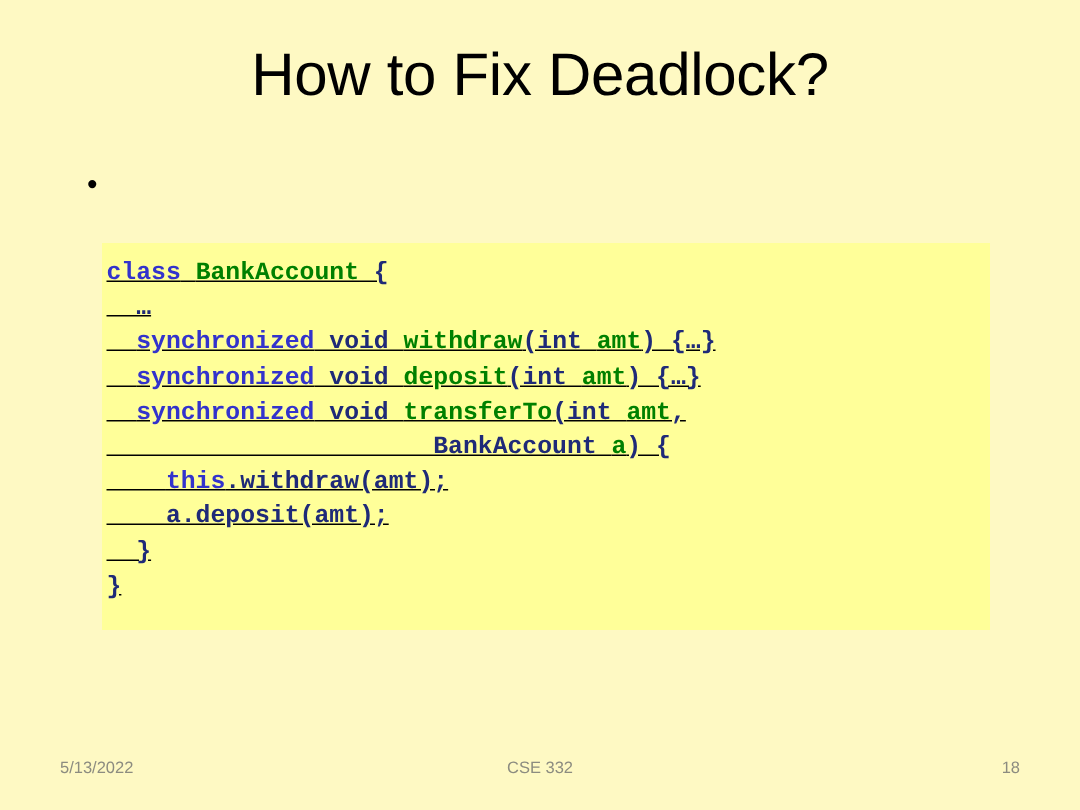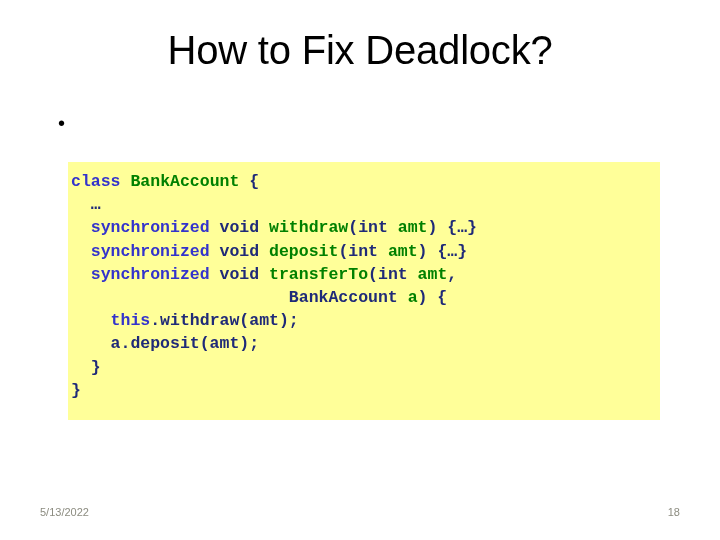--- a/index.html
+++ b/index.html
@@ -20,7 +20,7 @@
     left: 0; top: 0;
     width: 720px;
     height: 540px;
-    background: #ffffff;
+    background: #fef9c3;
   }
 
   

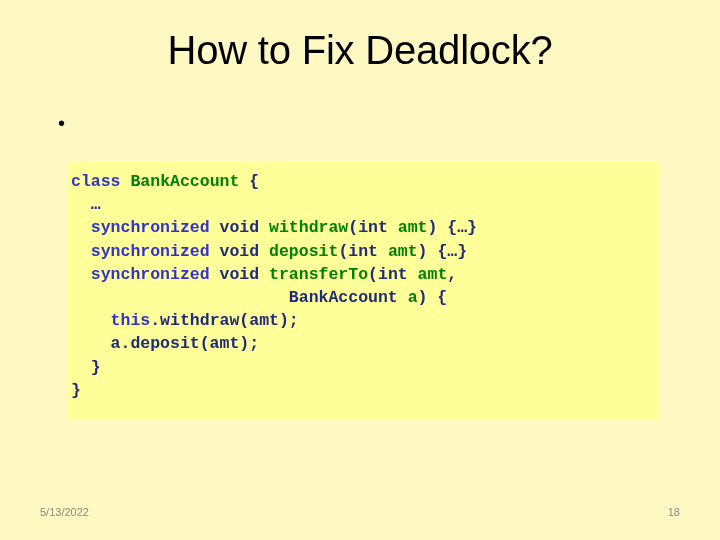--- a/index.html
+++ b/index.html
@@ -138,7 +138,7 @@
     </div>
   </div>
 
-  <div id="code-box" style="background: rgb(255, 255, 153);">
+  <div id="code-box" style="background: rgb(255, 255, 153); text-decoration: underline;">
     <div id="code-lines" style="background: rgb(255, 255, 153);"><div class="code-line"><span class="tok-kw" style="color: rgb(51, 51, 204);">class</span><span class="tok-pl" style="color: rgb(31, 42, 120);"> </span><span class="tok-id" style="color: rgb(0, 128, 0);">BankAccount</span><span class="tok-pl" style="color: rgb(31, 42, 120);"> {</span></div><div class="code-line"><span class="tok-dots" style="color: rgb(31, 42, 120);">  …</span></div><div class="code-line"><span class="tok-pl" style="color: rgb(31, 42, 120);">  </span><span class="tok-kw" style="color: rgb(51, 51, 204);">synchronized</span><span class="tok-pl" style="color: rgb(31, 42, 120);"> void </span><span class="tok-id" style="color: rgb(0, 128, 0);">withdraw</span><span class="tok-pl" style="color: rgb(31, 42, 120);">(int </span><span class="tok-id" style="color: rgb(0, 128, 0);">amt</span><span class="tok-pl" style="color: rgb(31, 42, 120);">) {…}</span></div><div class="code-line"><span class="tok-pl" style="color: rgb(31, 42, 120);">  </span><span class="tok-kw" style="color: rgb(51, 51, 204);">synchronized</span><span class="tok-pl" style="color: rgb(31, 42, 120);"> void </span><span class="tok-id" style="color: rgb(0, 128, 0);">deposit</span><span class="tok-pl" style="color: rgb(31, 42, 120);">(int </span><span class="tok-id" style="color: rgb(0, 128, 0);">amt</span><span class="tok-pl" style="color: rgb(31, 42, 120);">) {…}</span></div><div class="code-line"><span class="tok-pl" style="color: rgb(31, 42, 120);">  </span><span class="tok-kw" style="color: rgb(51, 51, 204);">synchronized</span><span class="tok-pl" style="color: rgb(31, 42, 120);"> void </span><span class="tok-id" style="color: rgb(0, 128, 0);">transferTo</span><span class="tok-pl" style="color: rgb(31, 42, 120);">(int </span><span class="tok-id" style="color: rgb(0, 128, 0);">amt</span><span class="tok-pl" style="color: rgb(31, 42, 120);">,</span></div><div class="code-line"><span class="tok-pl" style="color: rgb(31, 42, 120);">                      BankAccount </span><span class="tok-id" style="color: rgb(0, 128, 0);">a</span><span class="tok-pl" style="color: rgb(31, 42, 120);">) {</span></div><div class="code-line"><span class="tok-pl" style="color: rgb(31, 42, 120);">    </span><span class="tok-kw" style="color: rgb(51, 51, 204);">this</span><span class="tok-pl" style="color: rgb(31, 42, 120);">.withdraw(amt);</span></div><div class="code-line"><span class="tok-pl" style="color: rgb(31, 42, 120);">    a.deposit(amt);</span></div><div class="code-line"><span class="tok-pl" style="color: rgb(31, 42, 120);">  }</span></div><div class="code-line"><span class="tok-pl" style="color: rgb(31, 42, 120);">}</span></div></div>
   </div>
 

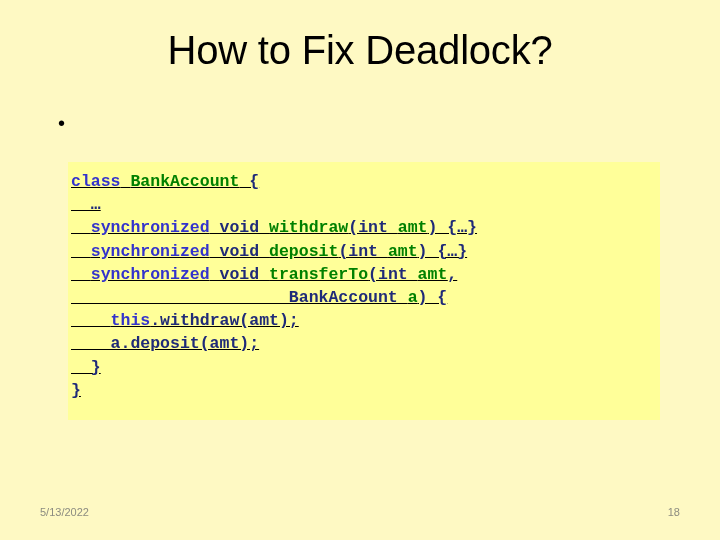--- a/index.html
+++ b/index.html
@@ -144,6 +144,7 @@
 
   <div id="footer">
     <span id="footer-date">5/13/2022</span>
+    <span id="footer-course">CSE 332</span>
     <span id="footer-page">18</span>
   </div>
 

